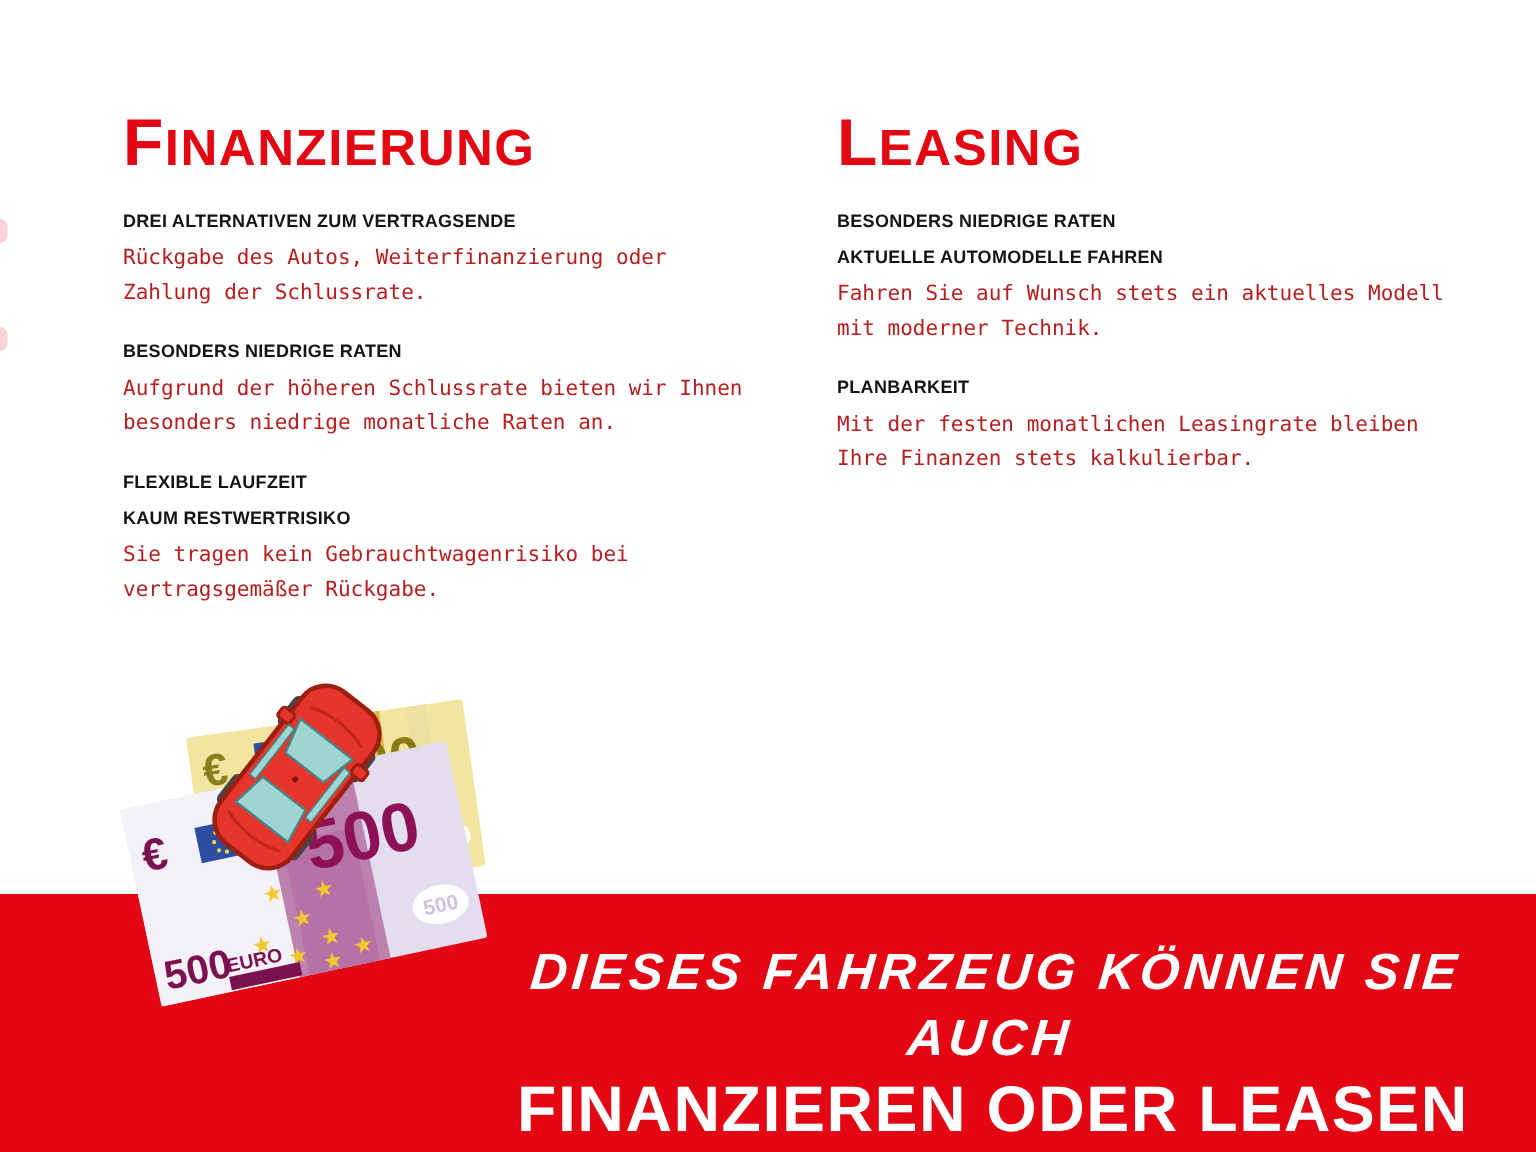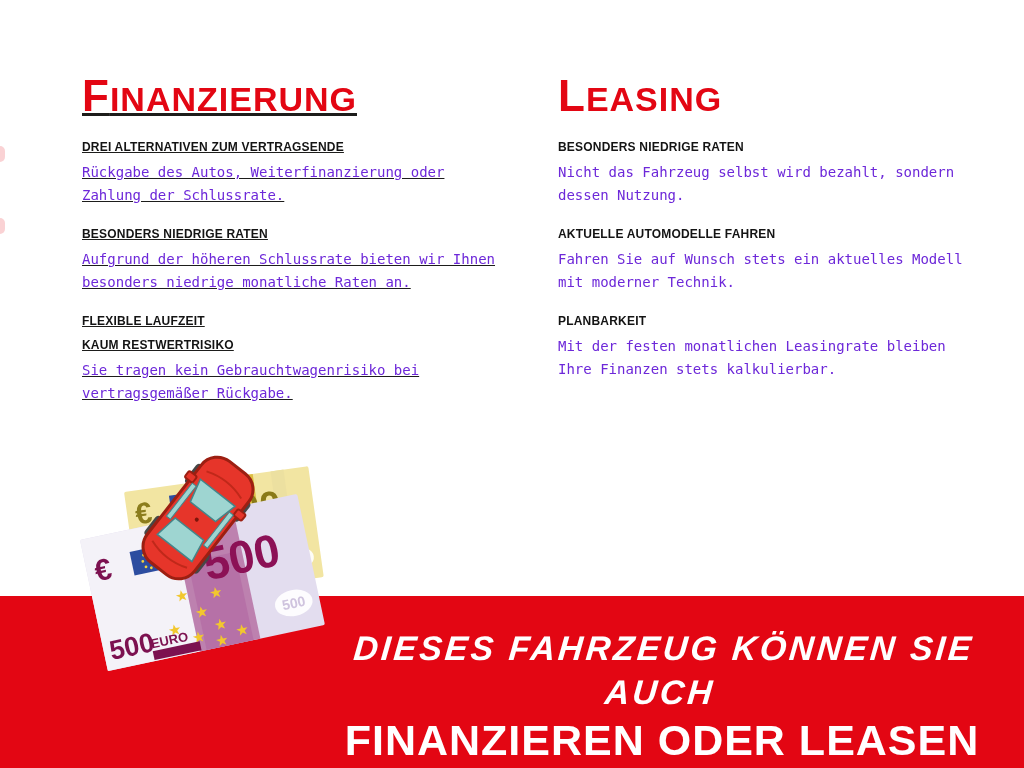--- a/index.html
+++ b/index.html
@@ -9,7 +9,7 @@
     font-family:"Liberation Sans",sans-serif;color:#1d1d1b;
   }
   .col{position:absolute;top:74px;width:452px;}
-  .col.left{left:82px;text-decoration:underline;}
+  .col.left{left:82px;}
   .col.right{left:558px;}
   .col h1{
     margin:0 0 14px 0;font-size:34px;line-height:44px;font-weight:900;

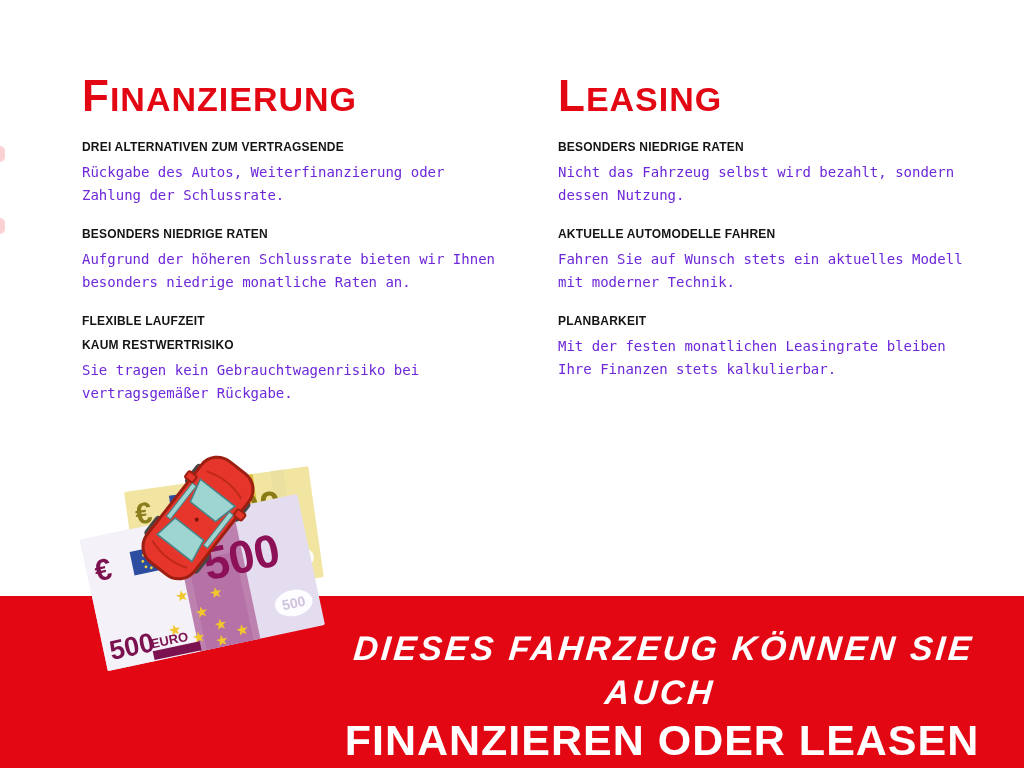--- a/index.html
+++ b/index.html
@@ -23,7 +23,7 @@
   }
   .section p{
     margin:2px 0 15px 0;font-family:"DejaVu Sans Mono",monospace;
-    font-size:14px;line-height:23px;color:#6d28d9;white-space:pre-line;
+    font-size:14px;line-height:23px;color:#b91c1c;white-space:pre-line;
   }
   .banner{
     position:absolute;left:0;top:596px;width:1024px;height:172px;

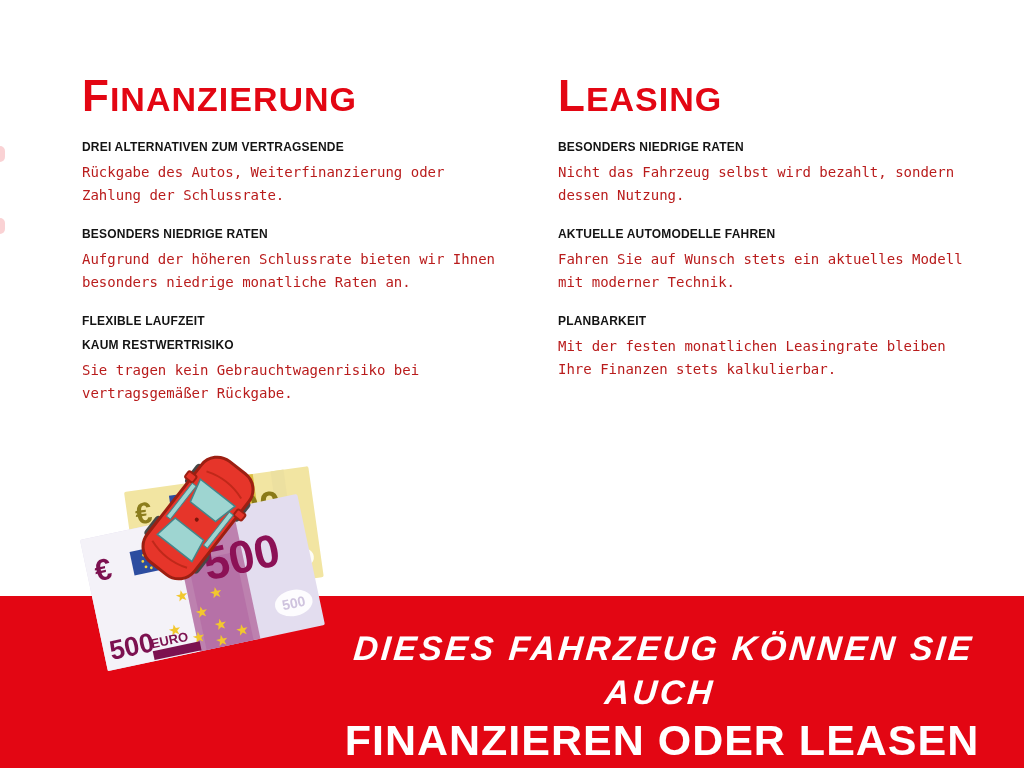--- a/index.html
+++ b/index.html
@@ -87,8 +87,6 @@
 
     <div class="section">
       <h3>BESONDERS NIEDRIGE RATEN</h3>
-      <p>Nicht das Fahrzeug selbst wird bezahlt, sondern
-dessen Nutzung.</p>
     </div>
     <div class="section">
       <h3>AKTUELLE AUTOMODELLE FAHREN</h3>

